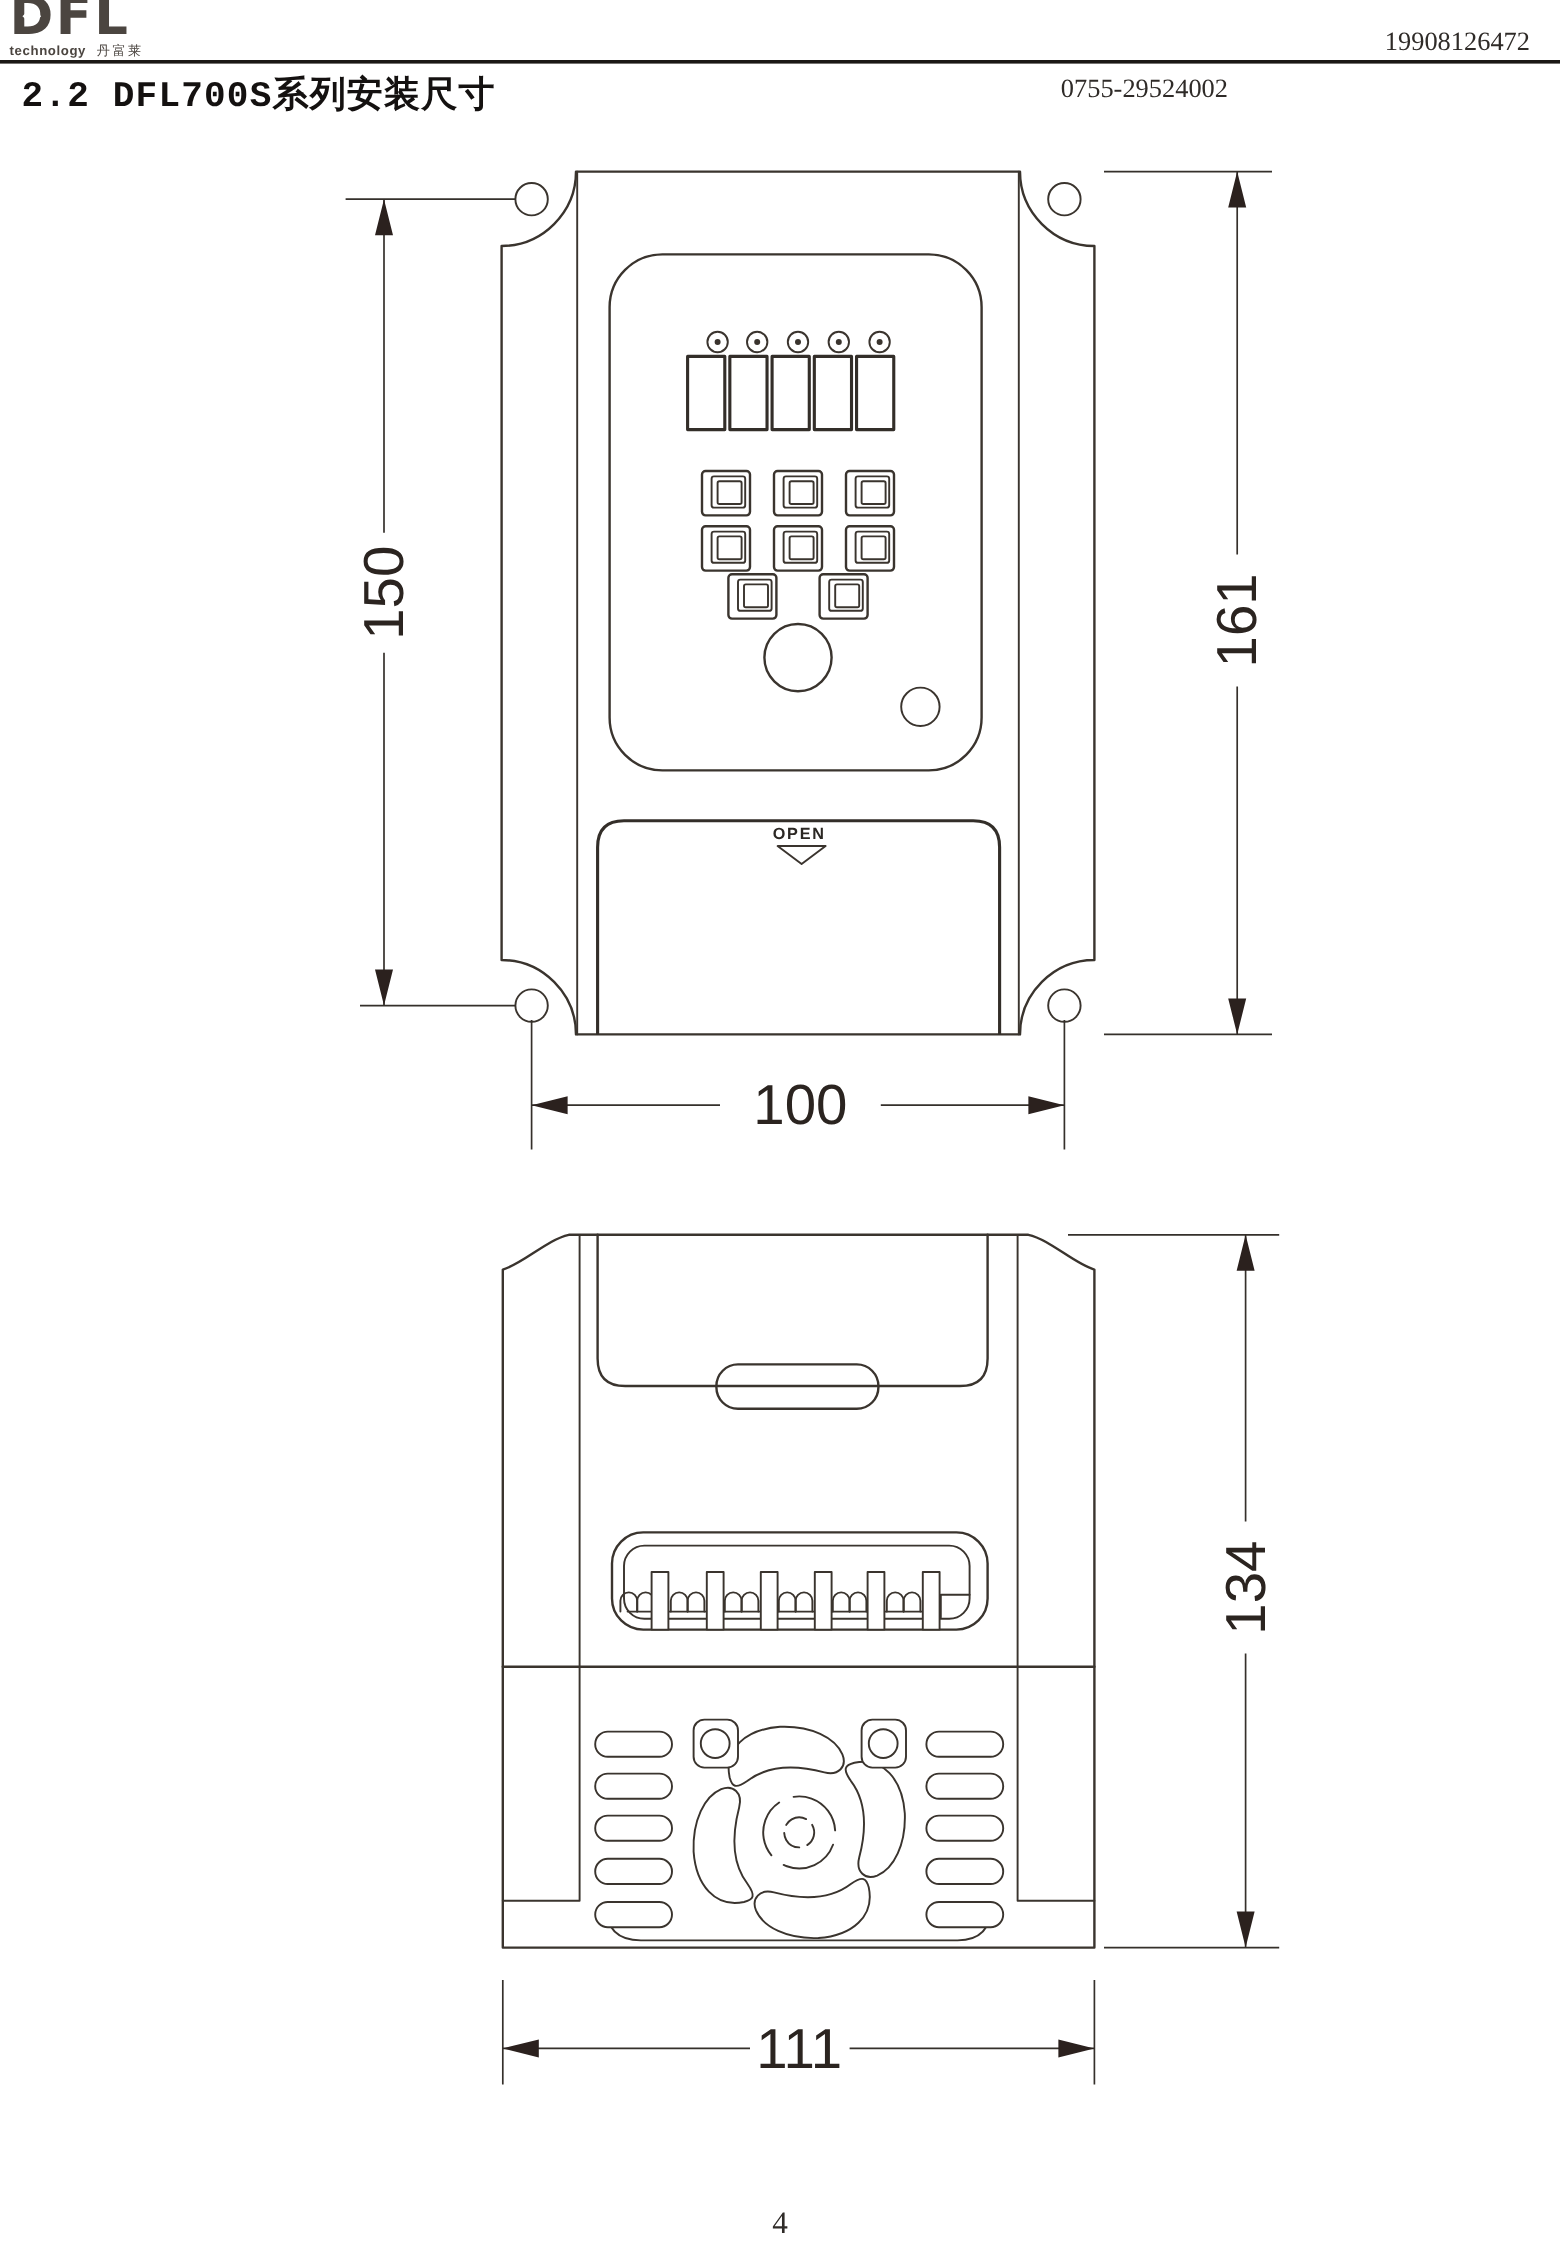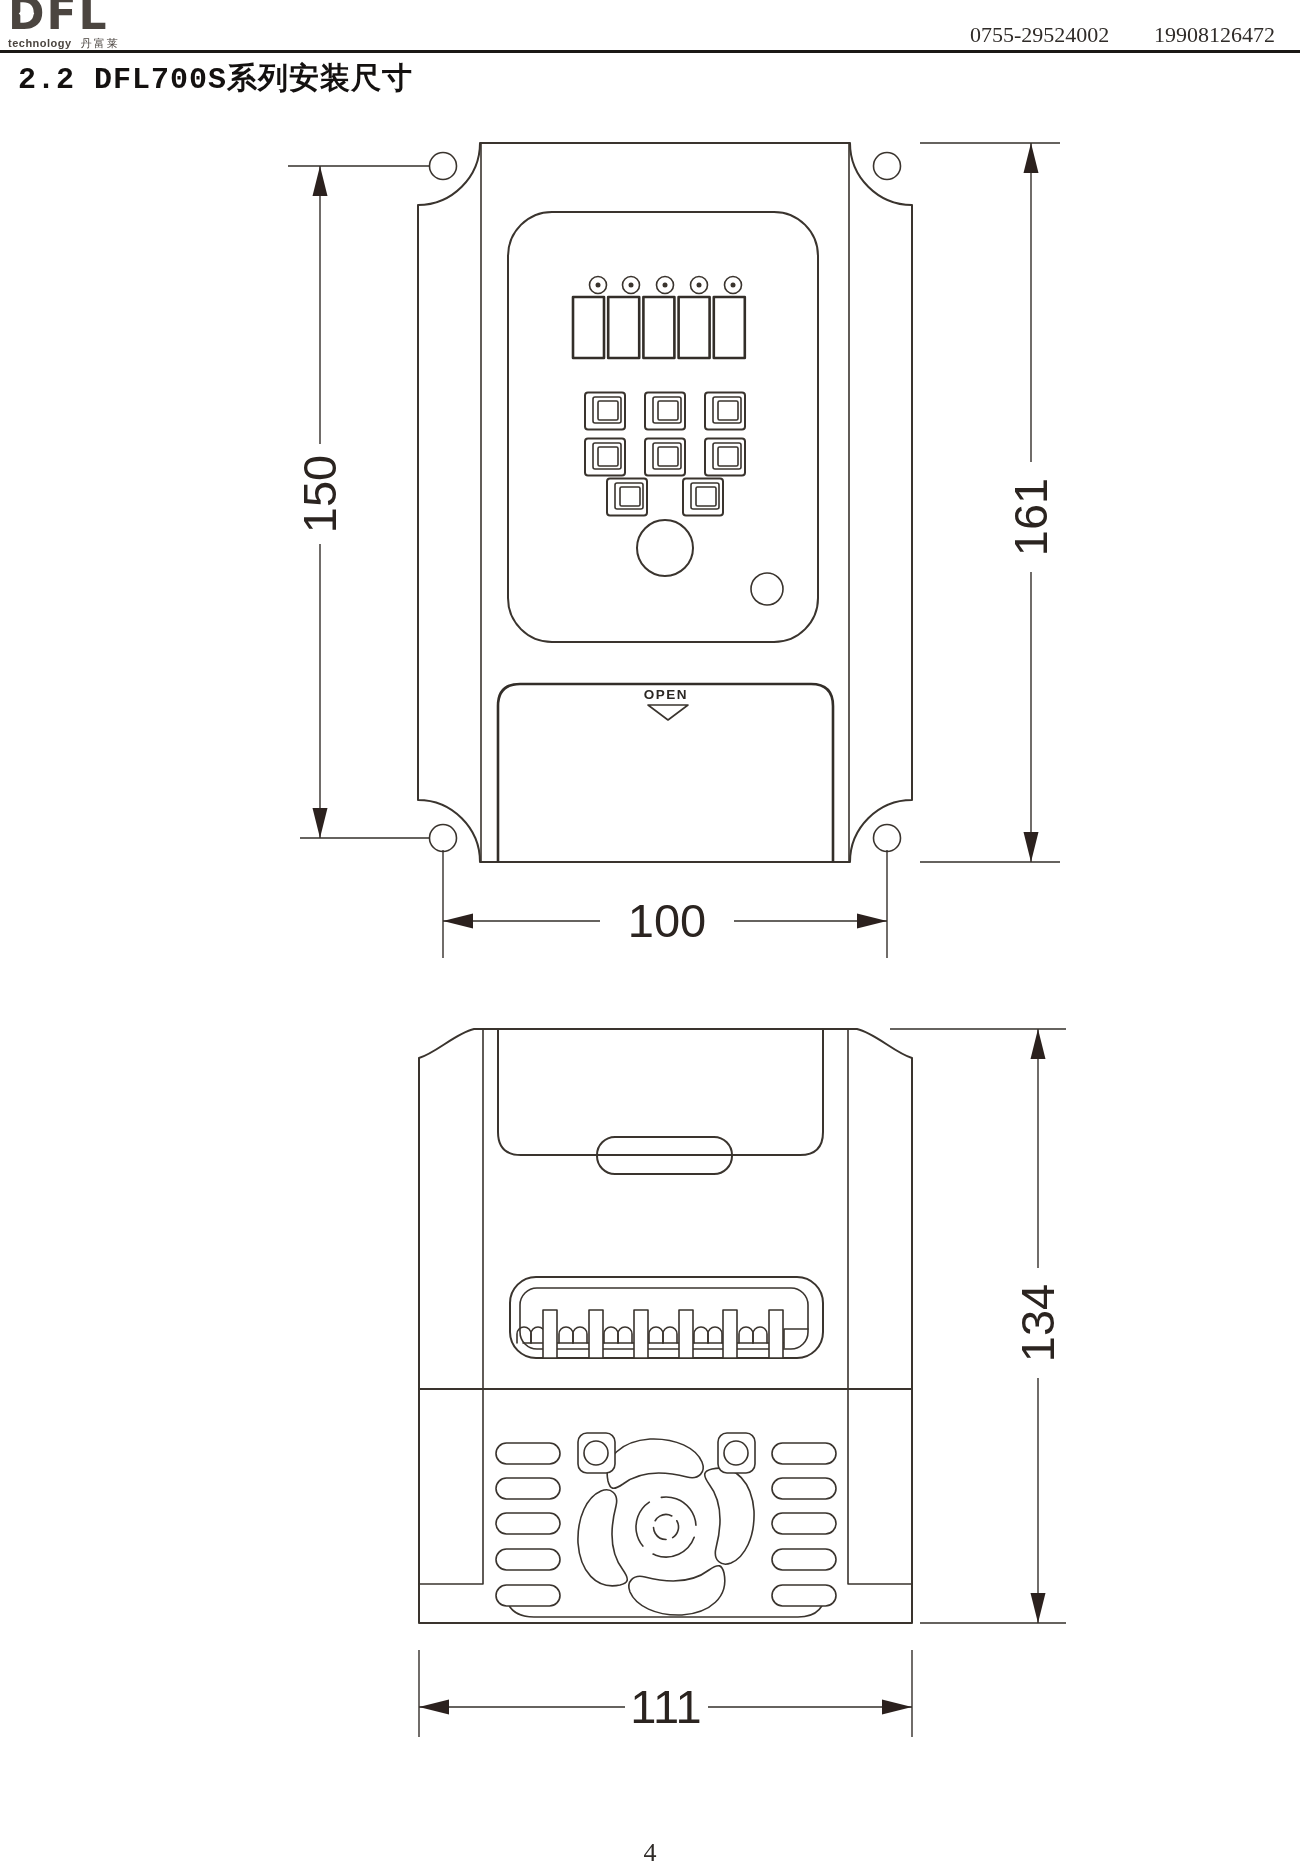--- a/index.html
+++ b/index.html
@@ -16,7 +16,7 @@
   .logo-sub{margin-top:2px;font-size:11px;font-weight:bold;color:#4b4540;letter-spacing:.5px;}
   .logo-cn{margin-left:9px;font-weight:normal;font-size:11px;letter-spacing:2px;margin-top:30px;}
   .phone{position:absolute;top:22px;font-family:"Liberation Serif",serif;font-size:22px;color:#2f2b28;}
-  .phone-1{left:970px;}
+  .phone-1{left:884px;margin-top:39px;}
   .phone-2{left:1154px;}
   .rule{position:absolute;left:0;right:0;top:50px;height:3px;background:#1b1815;}
   .title{position:absolute;left:18px;top:58px;margin:0;

